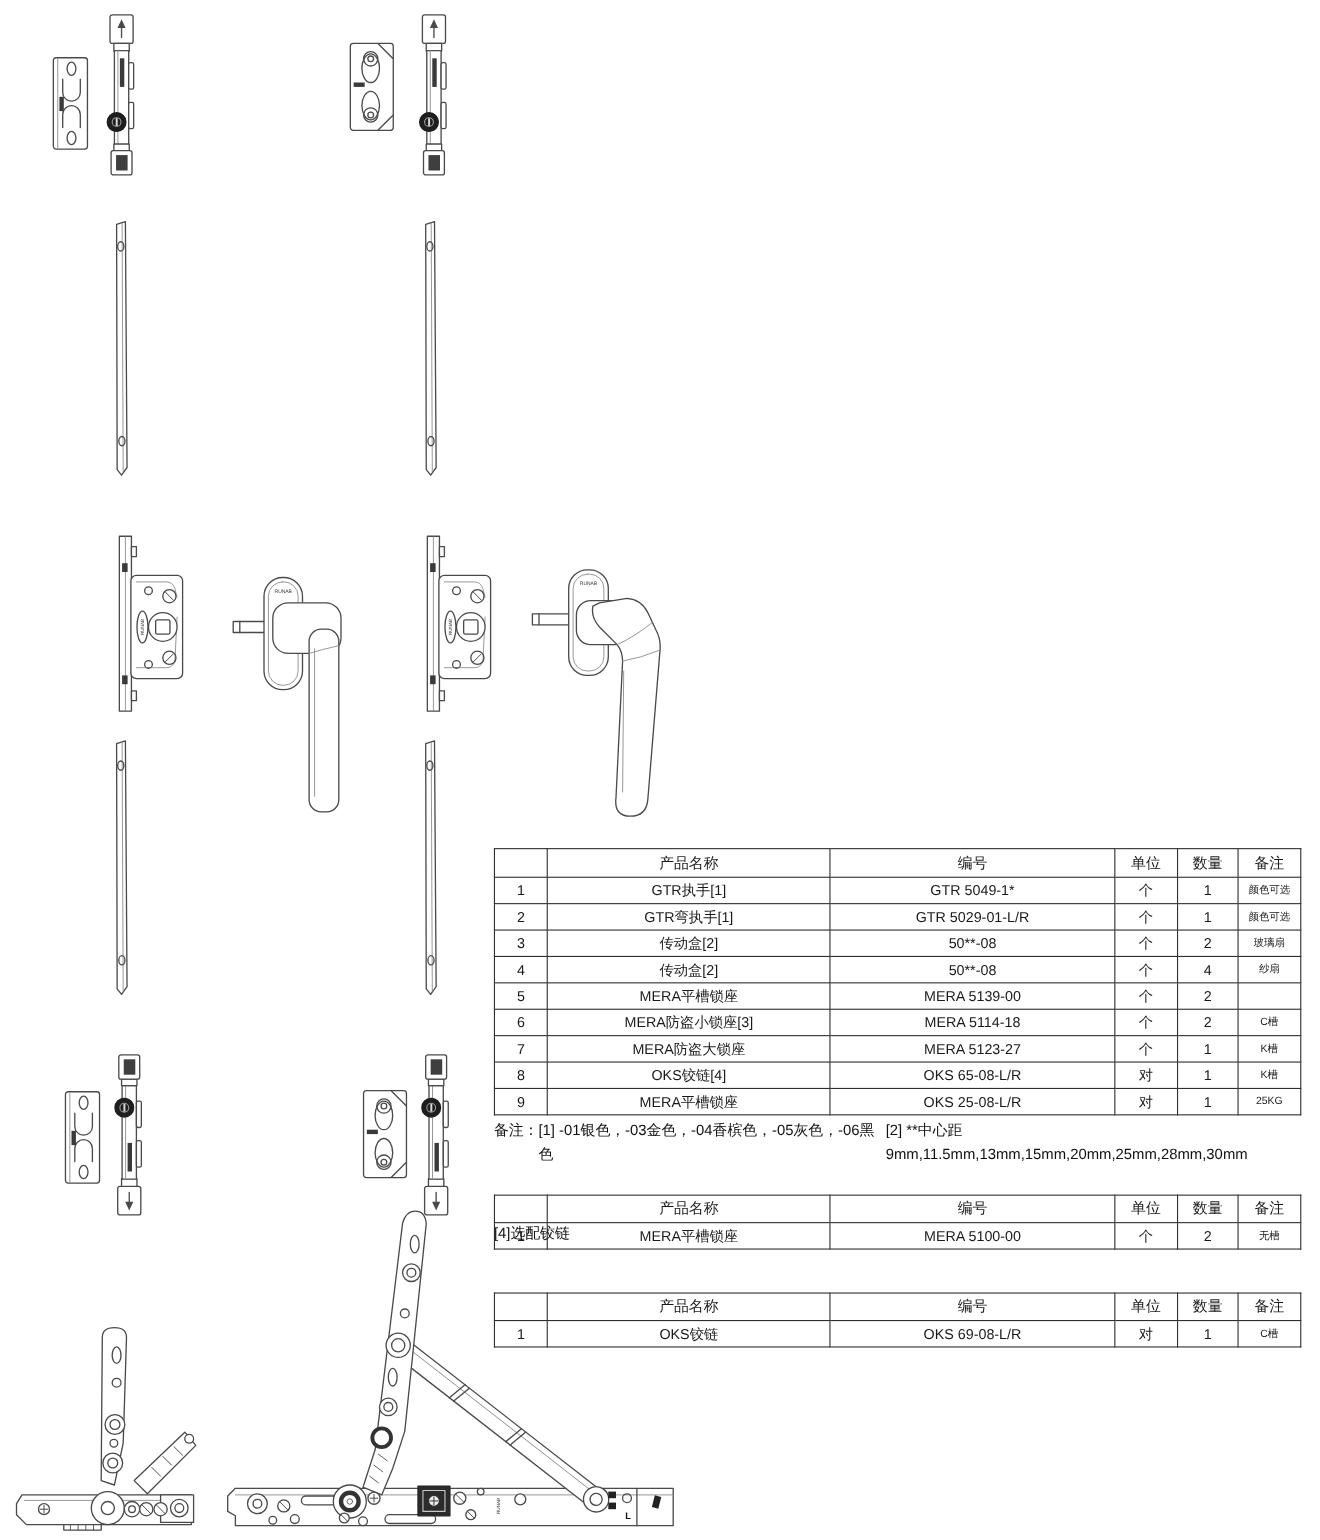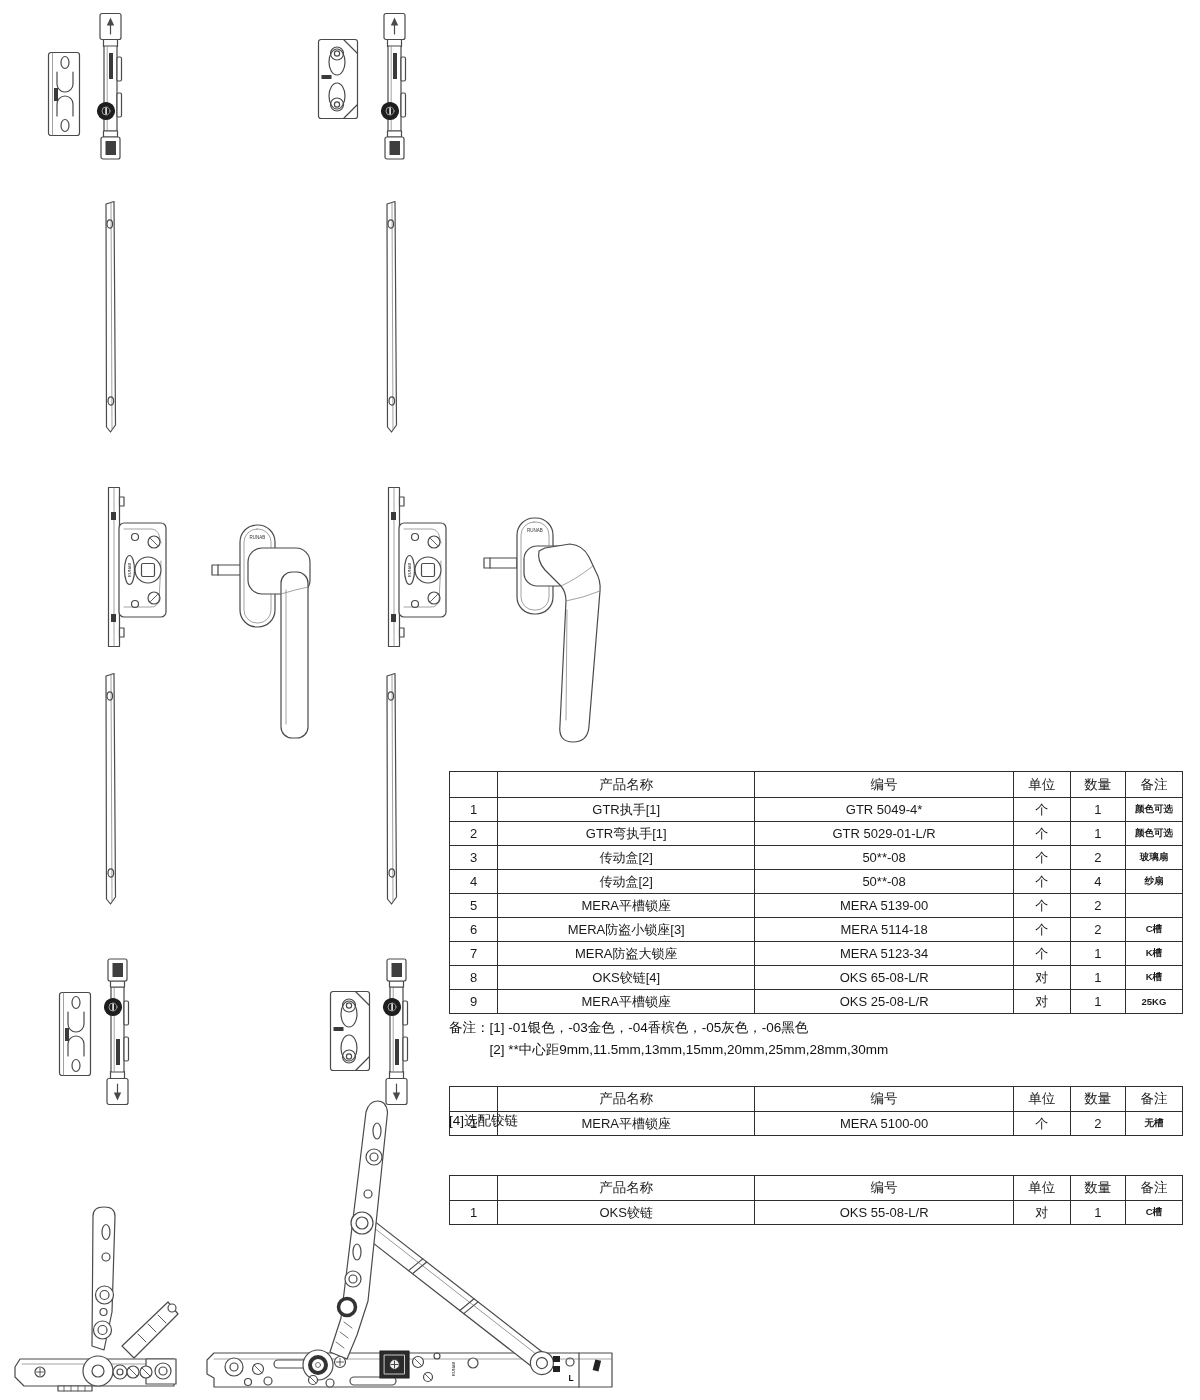--- a/index.html
+++ b/index.html
@@ -303,7 +303,7 @@
   <tr>
     <td>1</td>
         <td>GTR执手[1]</td>
-        <td>GTR 5049-4*</td>
+        <td>GTR 5049-1*</td>
         <td>个</td>
         <td>1</td>
         <td class="remark">颜色可选</td>

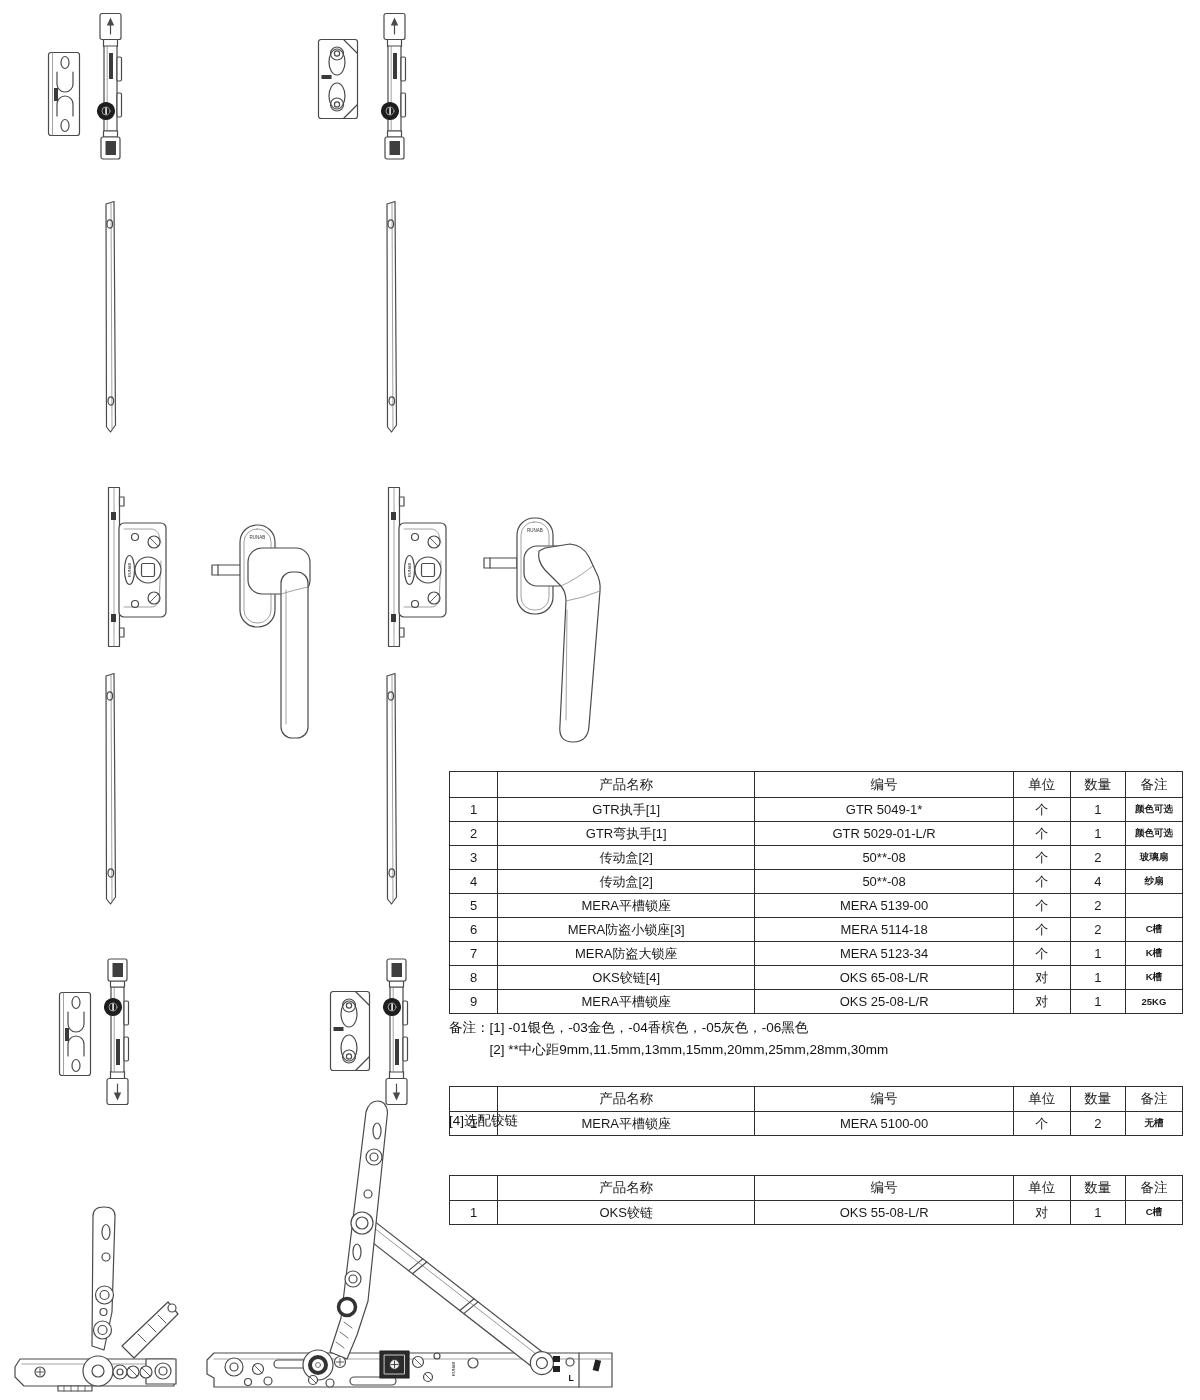--- a/index.html
+++ b/index.html
@@ -16,7 +16,7 @@
   }
   .bom th{font-size:13.5px;height:25px;}
   .bom td{font-size:13px;height:23px;}
-  .bom td.remark,.bom .remark-sm{font-size:9.5px;font-weight:bold;}
+  .bom td.remark,.bom .remark-sm{font-size:9.5px;}
   .t1{left:449px;top:771px;width:734px;}
   .t2{left:449px;top:1086px;width:734px;}
   .t2 th{height:24px;} .t2 td{height:23px;}

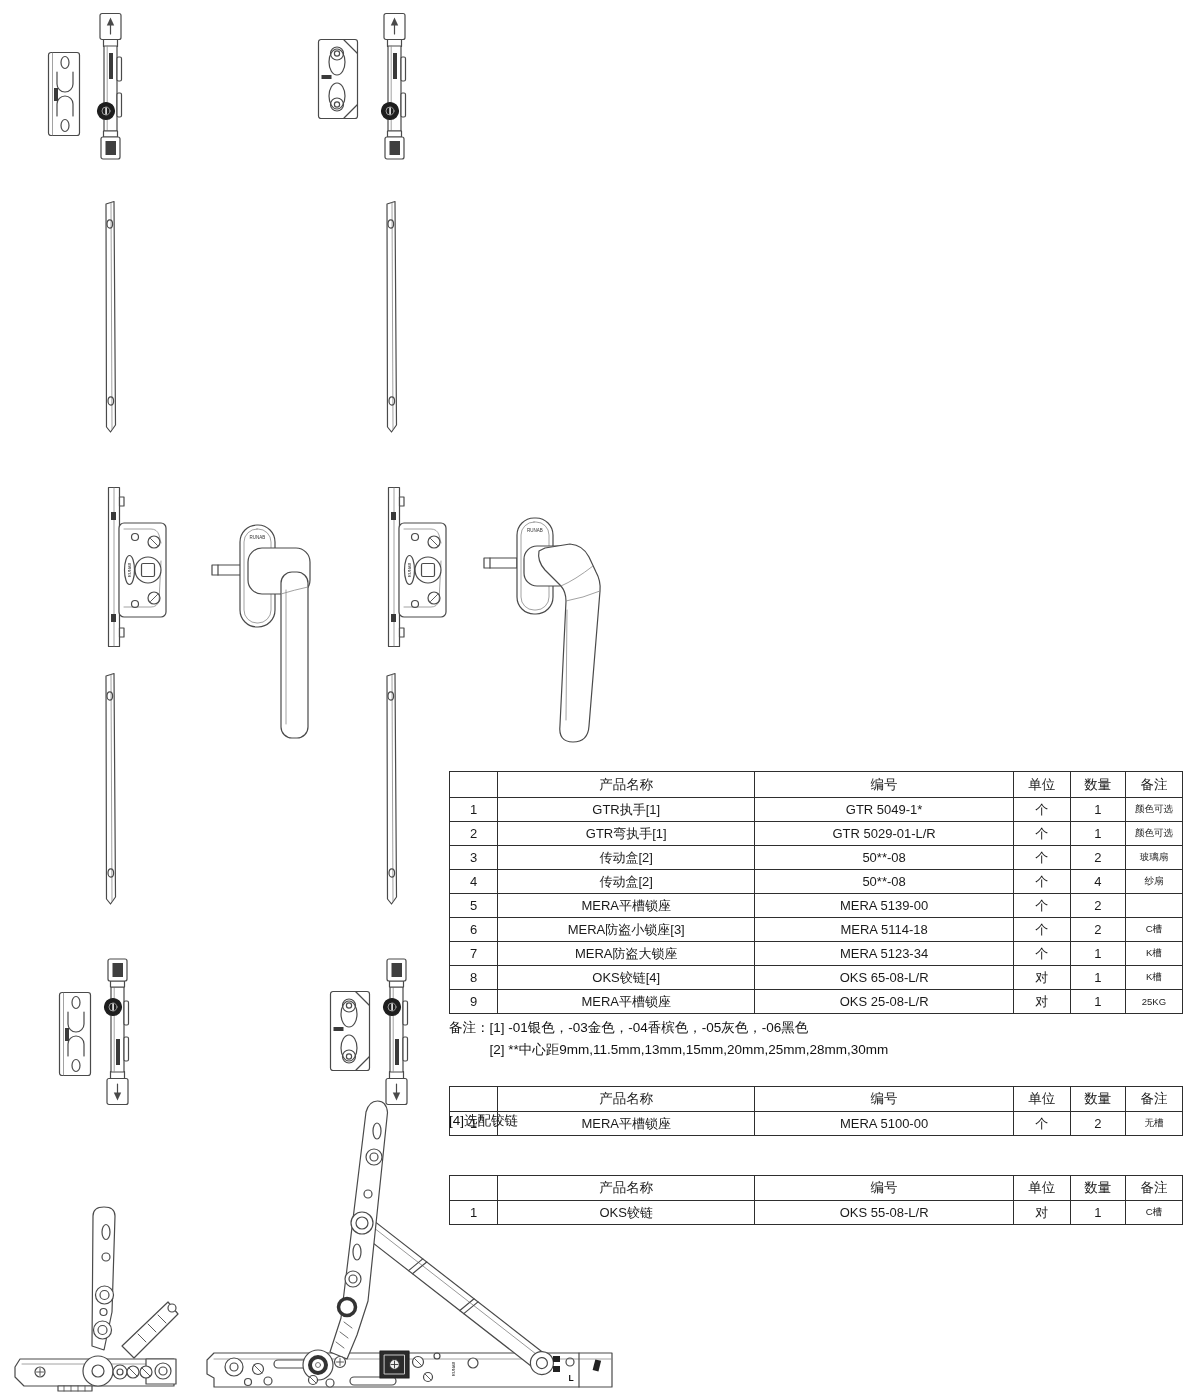--- a/index.html
+++ b/index.html
@@ -351,7 +351,7 @@
   <tr>
     <td>7</td>
         <td>MERA防盗大锁座</td>
-        <td>MERA 5123-34</td>
+        <td>MERA 5123-27</td>
         <td>个</td>
         <td>1</td>
         <td class="remark">K槽</td>

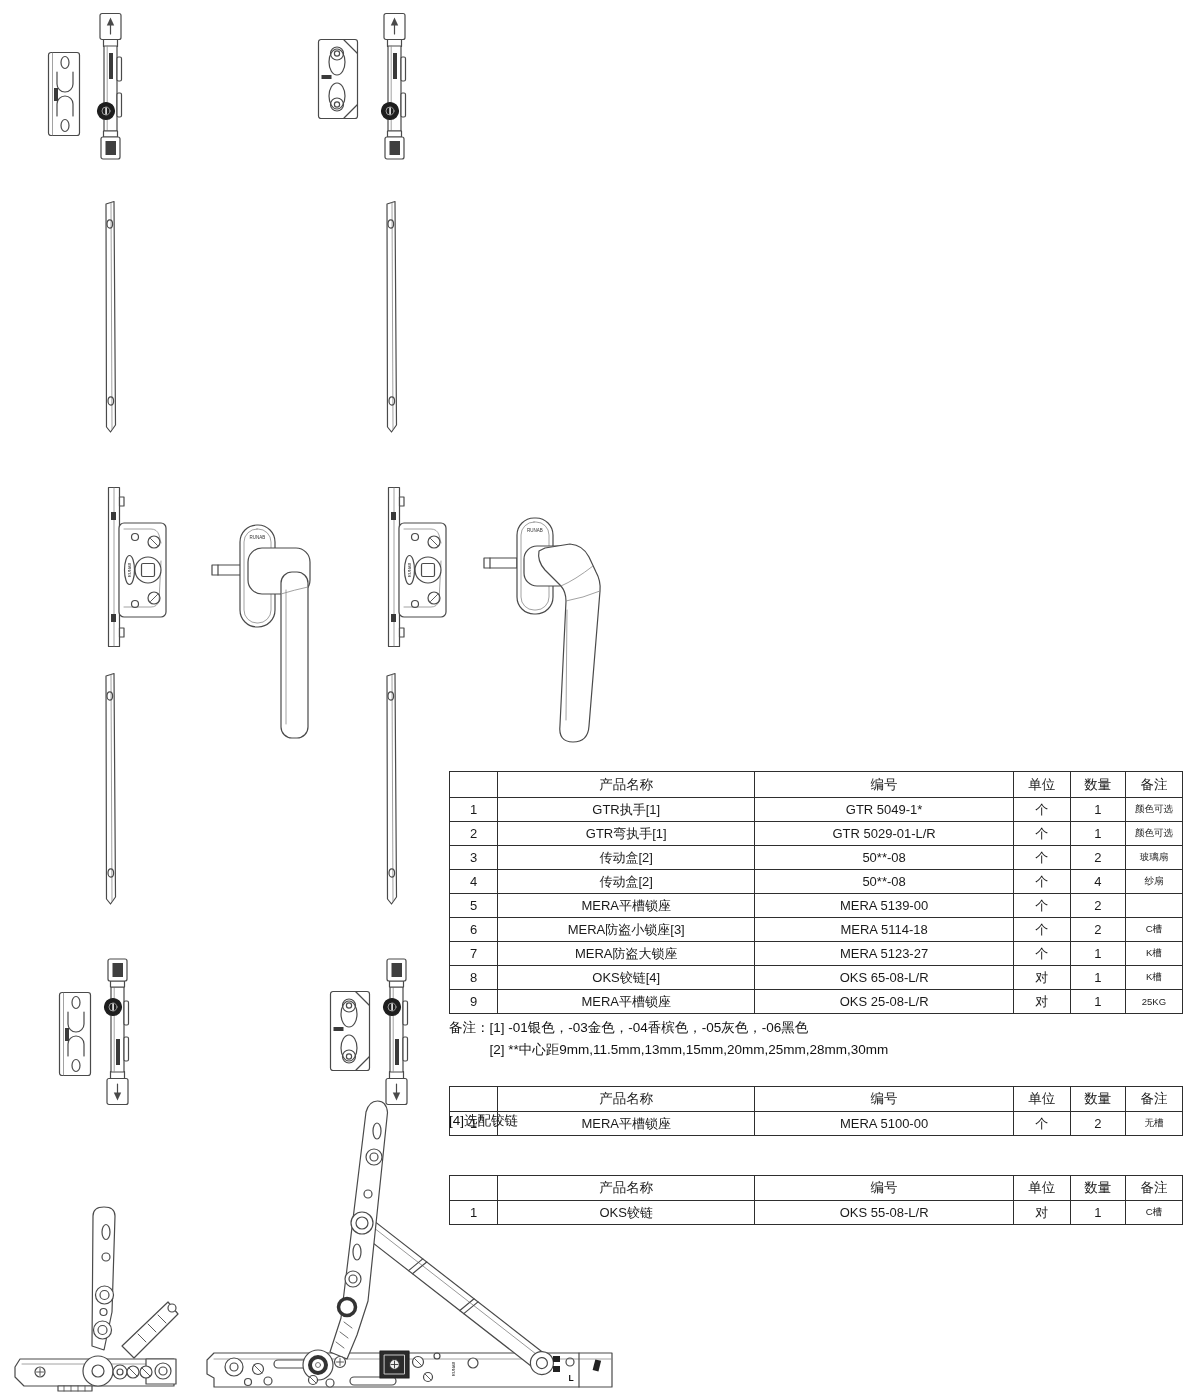--- a/index.html
+++ b/index.html
@@ -24,7 +24,7 @@
   .t3 th{height:24px;} .t3 td{height:23px;}
   .note-block{position:absolute;left:449px;top:1017px;z-index:2;display:flex;font-size:13.5px;line-height:22px;color:#111;}
   .note-label{white-space:nowrap;text-align:right;}
-  .note-lines{display:flex;flex-direction:column;}
+  .note-lines{display:flex;flex-direction:row;align-items:flex-end;}
   .sec-heading{position:absolute;z-index:2;font-size:13.5px;color:#111;}
   .sec3{left:449px;top:1100px;}
   .sec4{left:449px;top:1112px;}

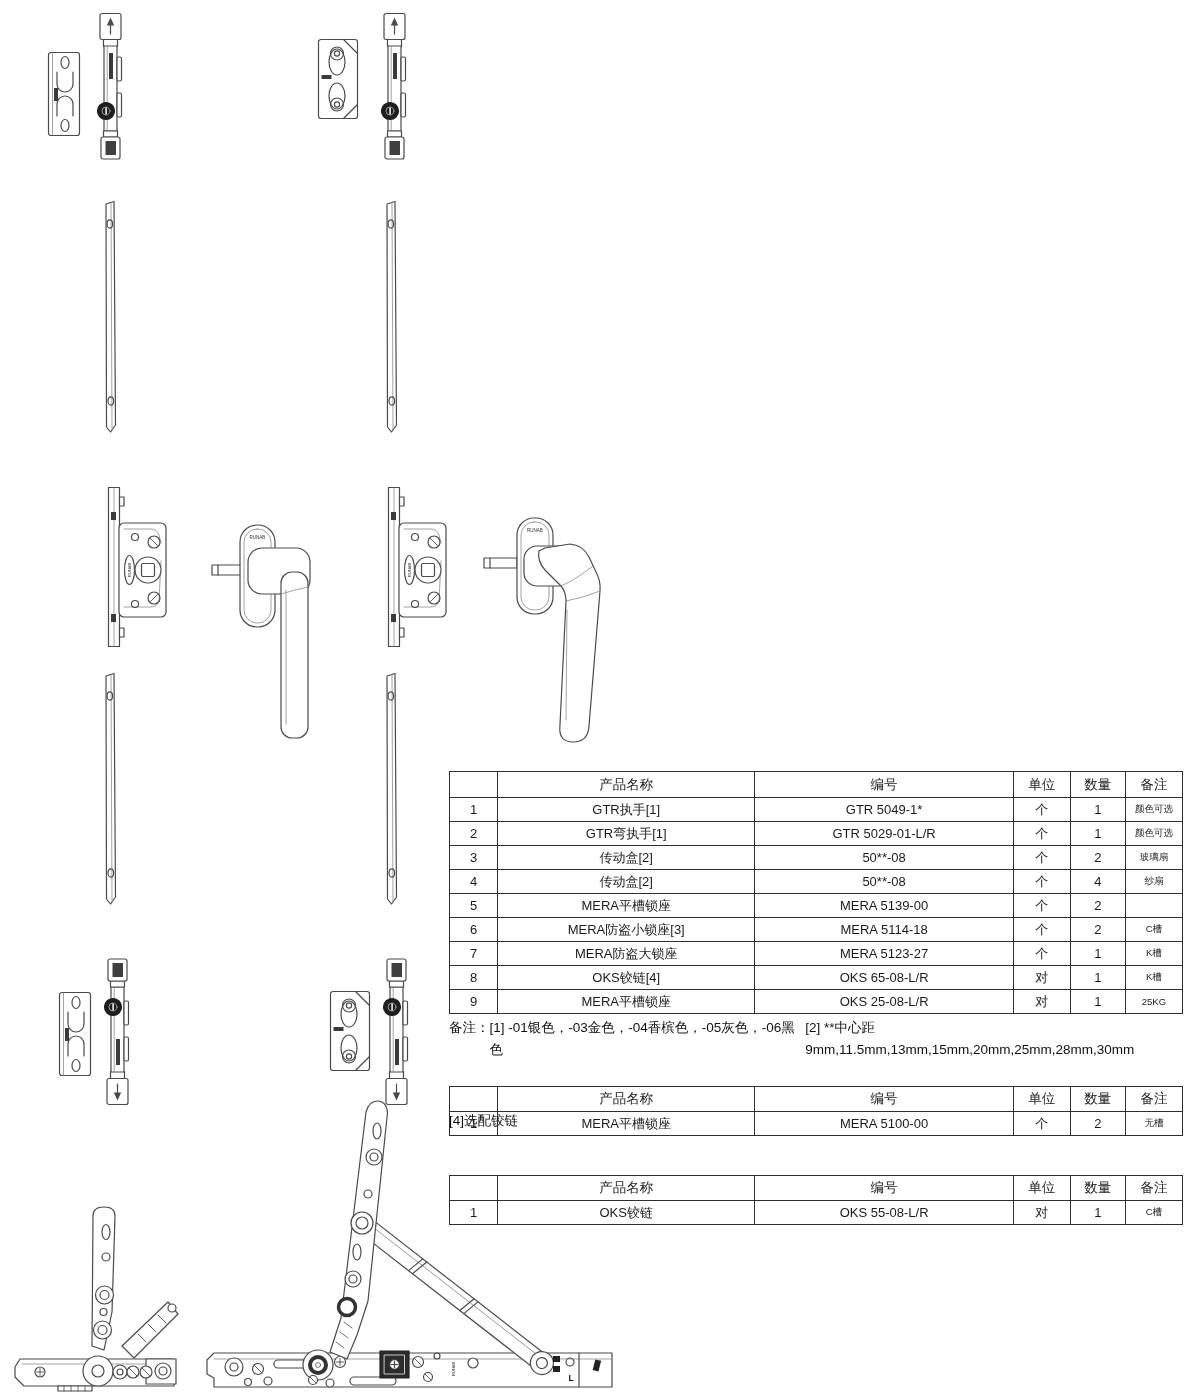--- a/index.html
+++ b/index.html
@@ -435,7 +435,7 @@
   <tr>
     <td>1</td>
         <td>OKS铰链</td>
-        <td>OKS 55-08-L/R</td>
+        <td>OKS 69-08-L/R</td>
         <td>对</td>
         <td>1</td>
         <td class="remark">C槽</td>

